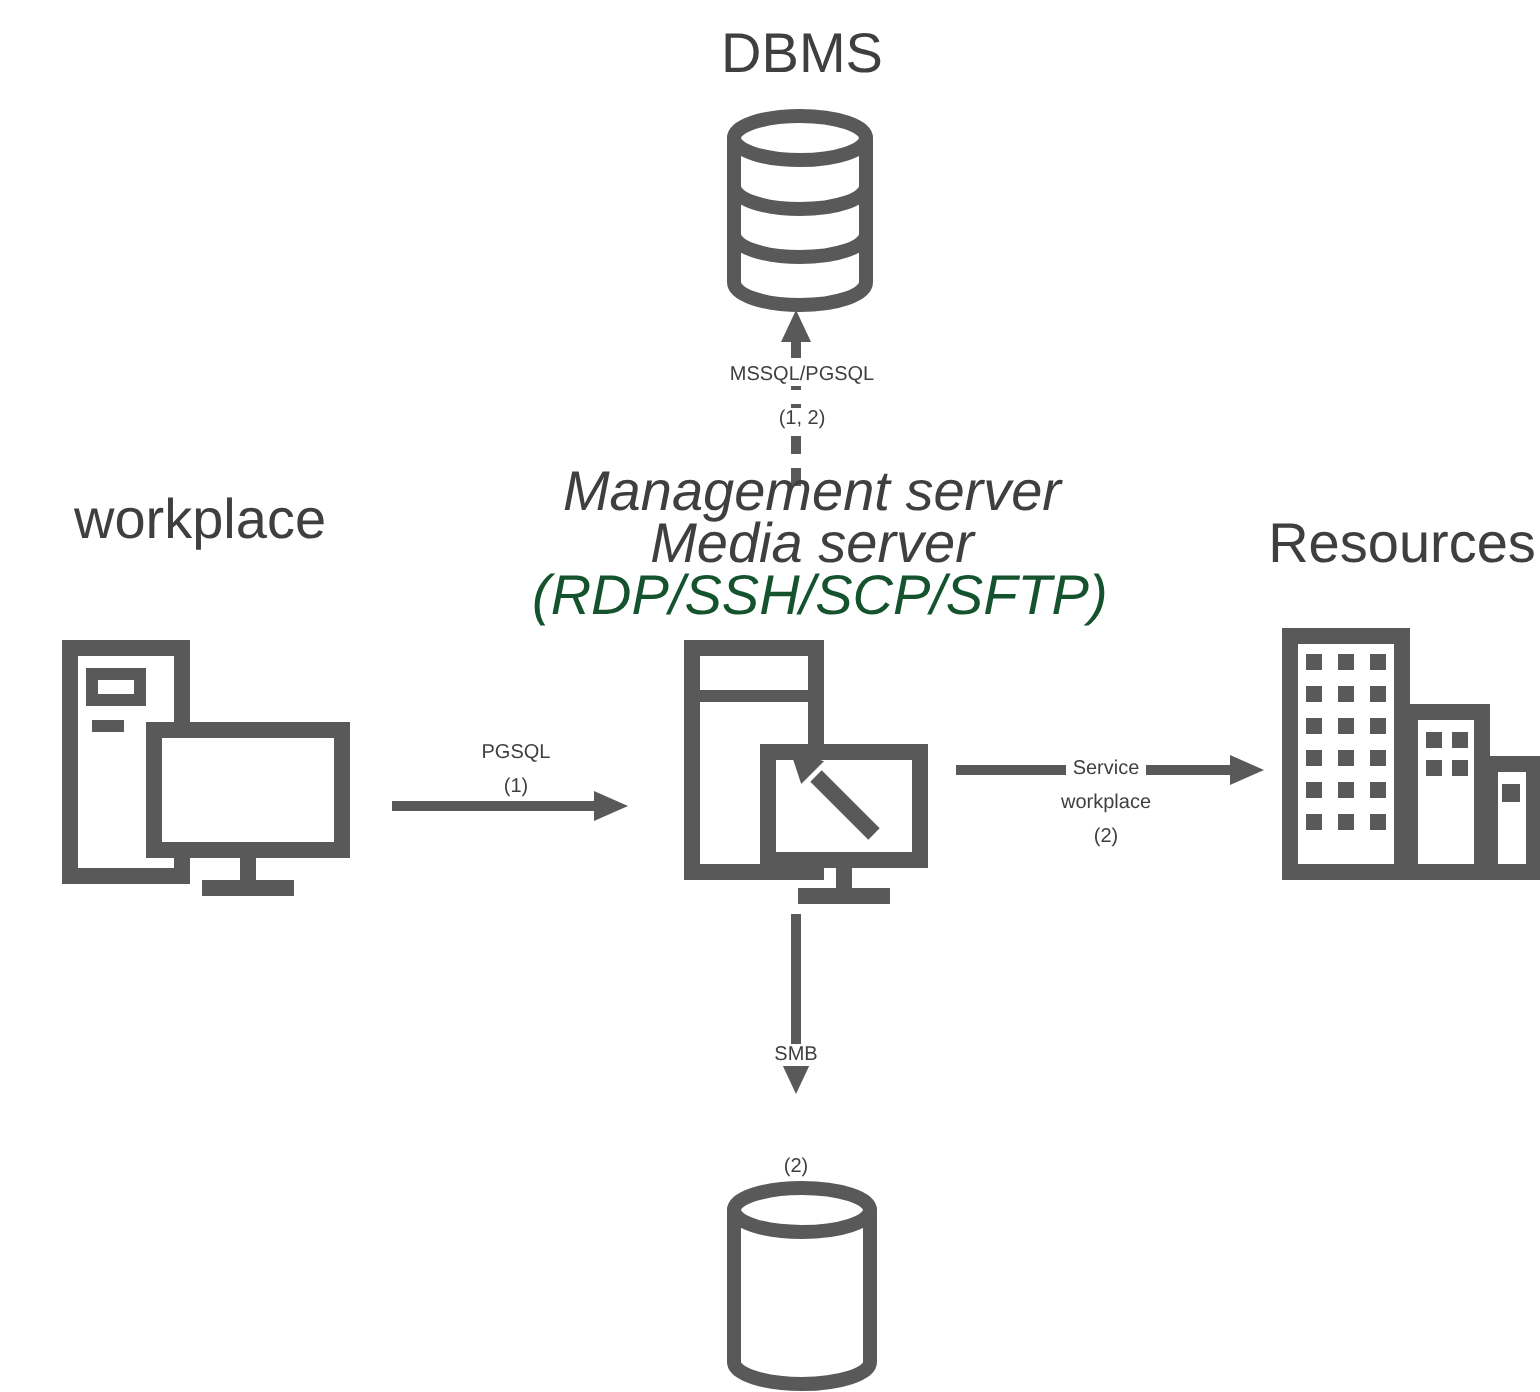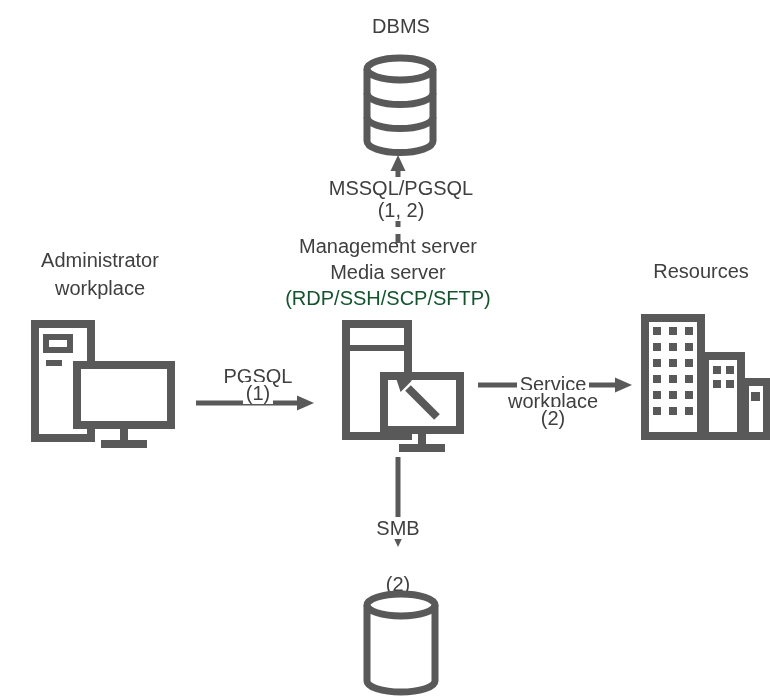--- a/index.html
+++ b/index.html
@@ -7,7 +7,7 @@
     position:relative;width:770px;height:696px;background:#fff;
     font-family:"Liberation Sans",sans-serif;overflow:hidden;
   }
-  .node-title{position:absolute;text-align:center;font-size:20px;line-height:27px;color:#3f3f3f;}
+  .node-title{position:absolute;text-align:center;font-size:28px;line-height:27px;color:#3f3f3f;}
   .node-title .line{display:block;}
   .muted{color:#14532d;}
   .edge-label{position:absolute;text-align:center;font-size:20px;color:#3f3f3f;}

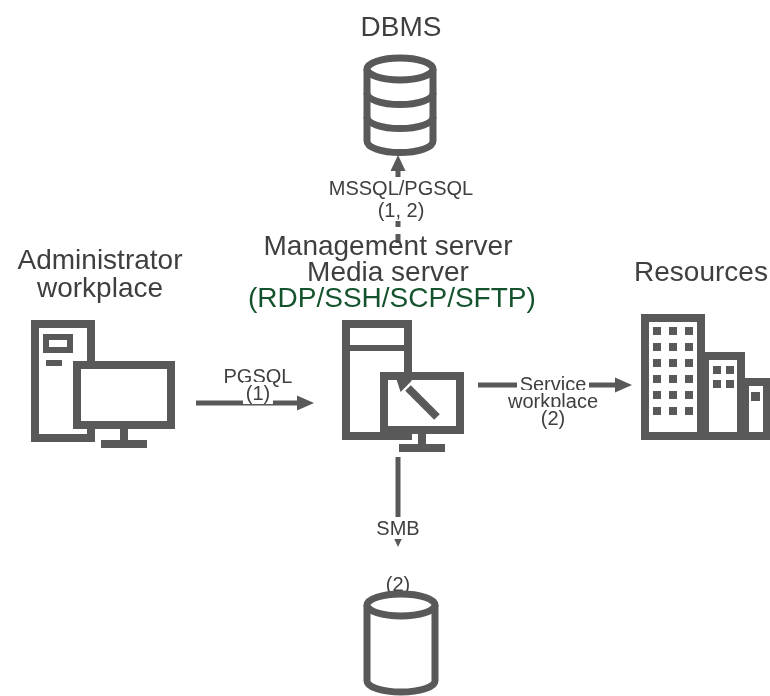--- a/index.html
+++ b/index.html
@@ -10,7 +10,7 @@
   .node-title{position:absolute;text-align:center;font-size:28px;line-height:27px;color:#3f3f3f;}
   .node-title .line{display:block;}
   .muted{color:#14532d;}
-  .edge-label{position:absolute;text-align:center;font-size:20px;color:#3f3f3f;}
+  .edge-label{position:absolute;text-align:center;font-size:10px;color:#3f3f3f;}
   .edge-label .line{display:block;line-height:17px;}
   .edge-label.wide .line{line-height:22px;}
   .edge-label.mid .line{line-height:20px;margin-top:36px;}

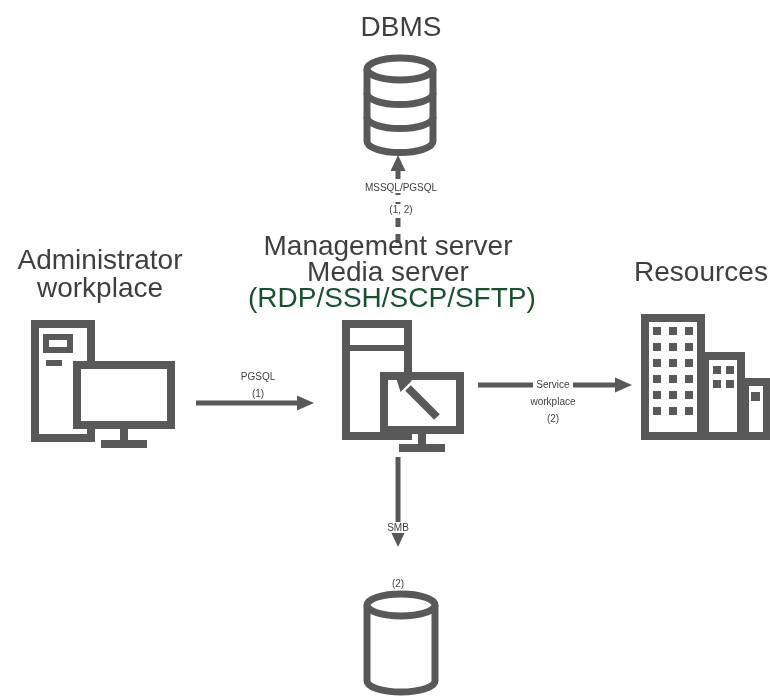--- a/index.html
+++ b/index.html
@@ -80,7 +80,6 @@
   </svg>
 
   <div class="node-title" style="left:10px;top:246px;width:180px;line-height:28px;">
-    <span class="line">Administrator</span>
     <span class="line">workplace</span>
   </div>
 

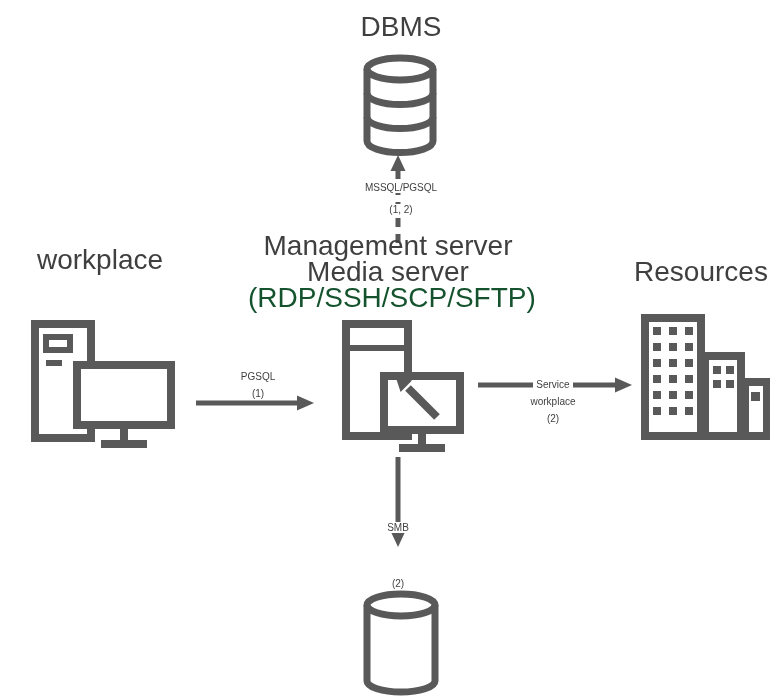--- a/index.html
+++ b/index.html
@@ -63,7 +63,7 @@
     <span class="line"><span class="mask">(1, 2)</span></span>
   </div>
 
-  <div class="node-title" style="left:248px;top:233px;width:280px;line-height:26px;">
+  <div class="node-title" style="left:266px;top:233px;width:280px;line-height:26px;font-style:italic;">
     <span class="line">Management server</span>
     <span class="line">Media server</span>
     <span class="line muted">(RDP/SSH/SCP/SFTP)</span>

